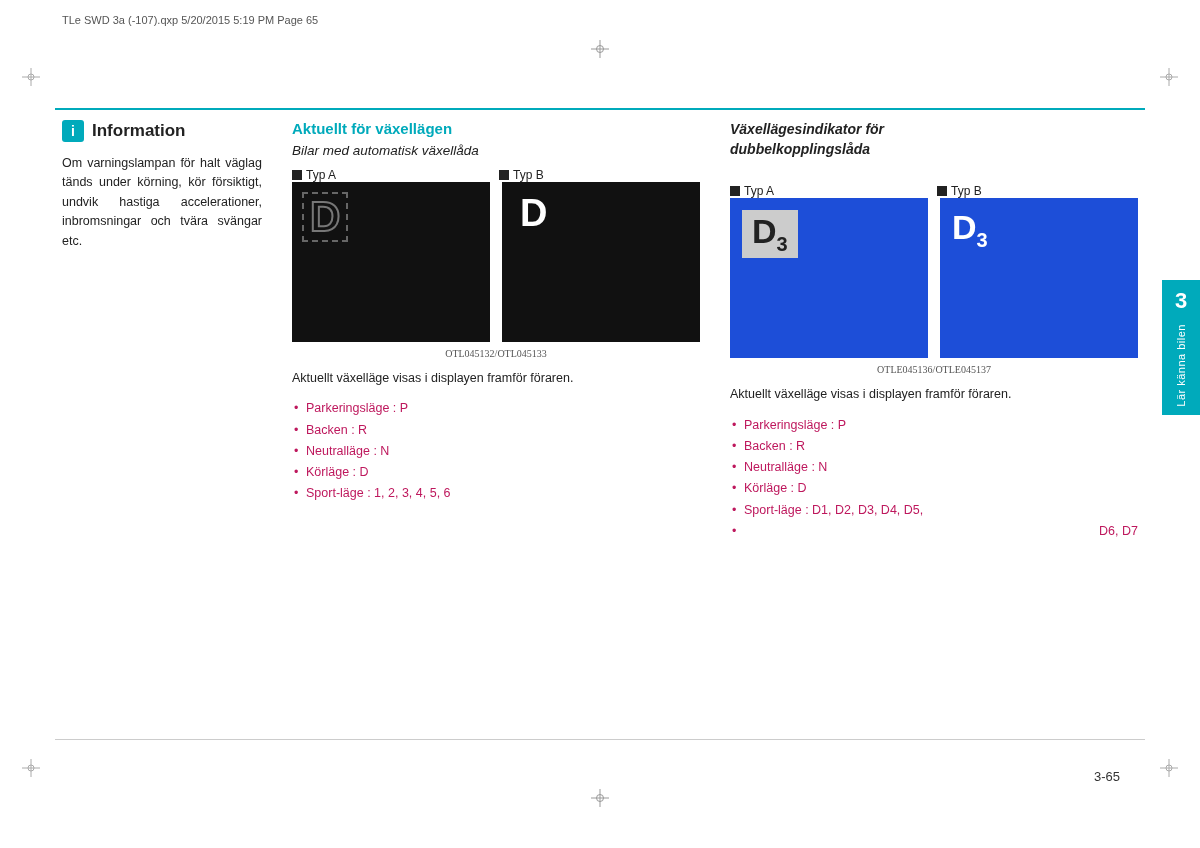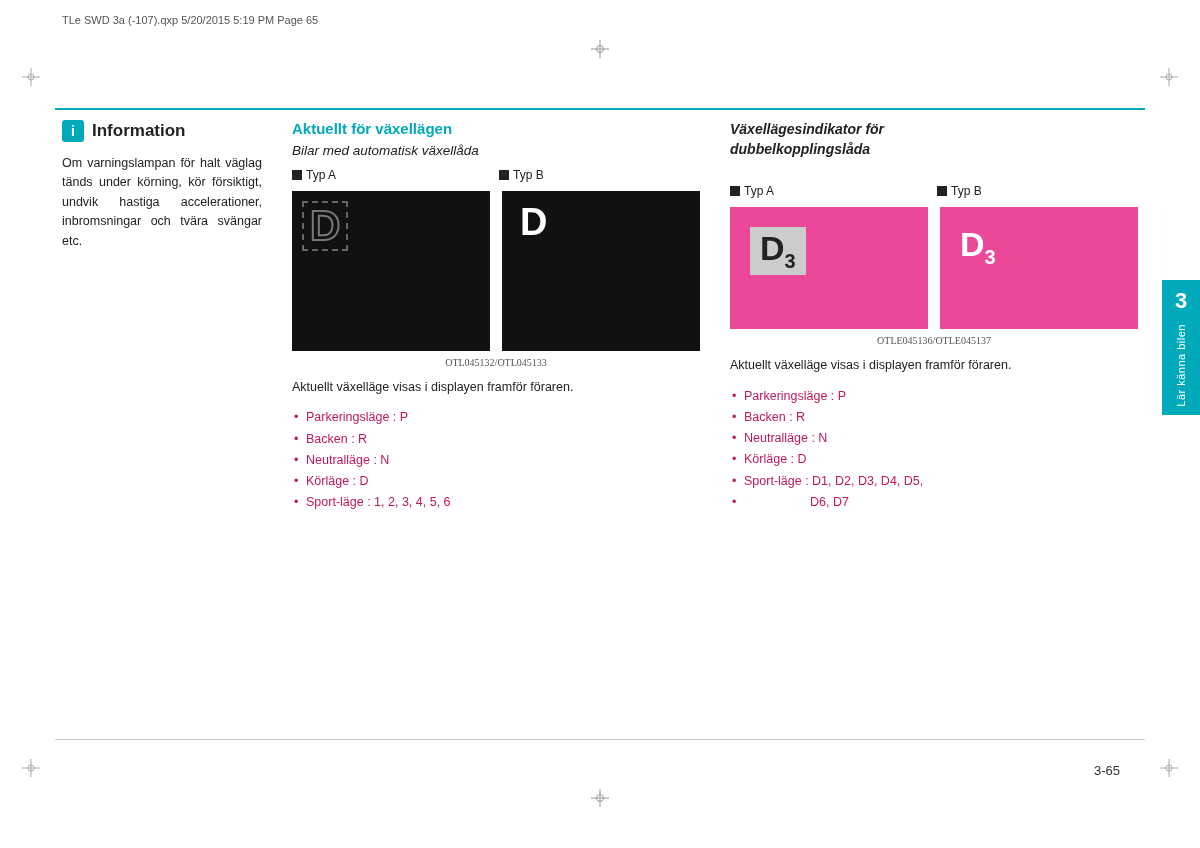--- a/index.html
+++ b/index.html
@@ -206,7 +206,7 @@
     .type-labels {
       display: flex;
       gap: 6px;
-      margin-bottom: 9px;
+      margin-bottom: 0;
     }
     .type-label {
       display: flex;

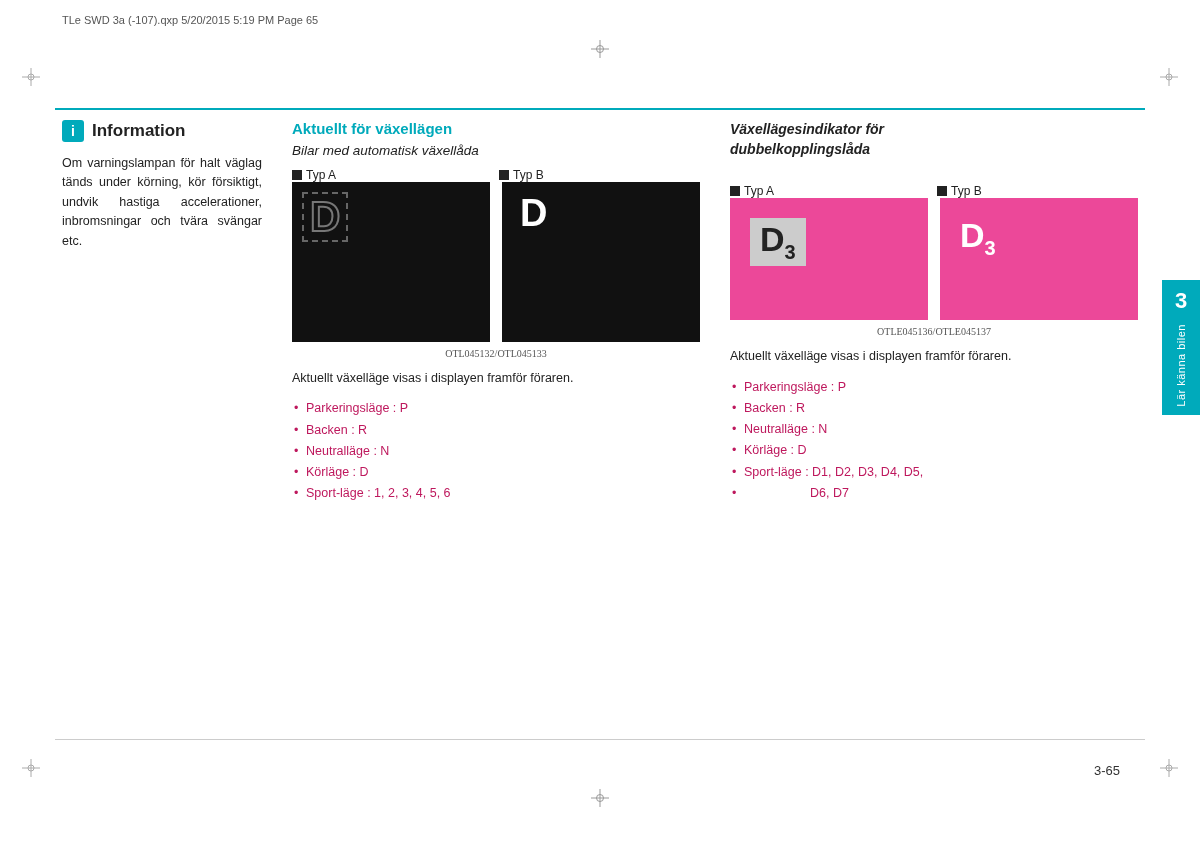--- a/index.html
+++ b/index.html
@@ -295,13 +295,13 @@
       margin-bottom: 6px;
     }
     .right-display-box {
-      background: #ec4899;
+      background: #1d4ed8;
       flex: 1;
-      height: 122px;
+      height: 160px;
       display: flex;
       align-items: flex-start;
       justify-content: flex-start;
-      padding: 20px;
+      padding: 12px;
     }
 
     svg.crosshair {

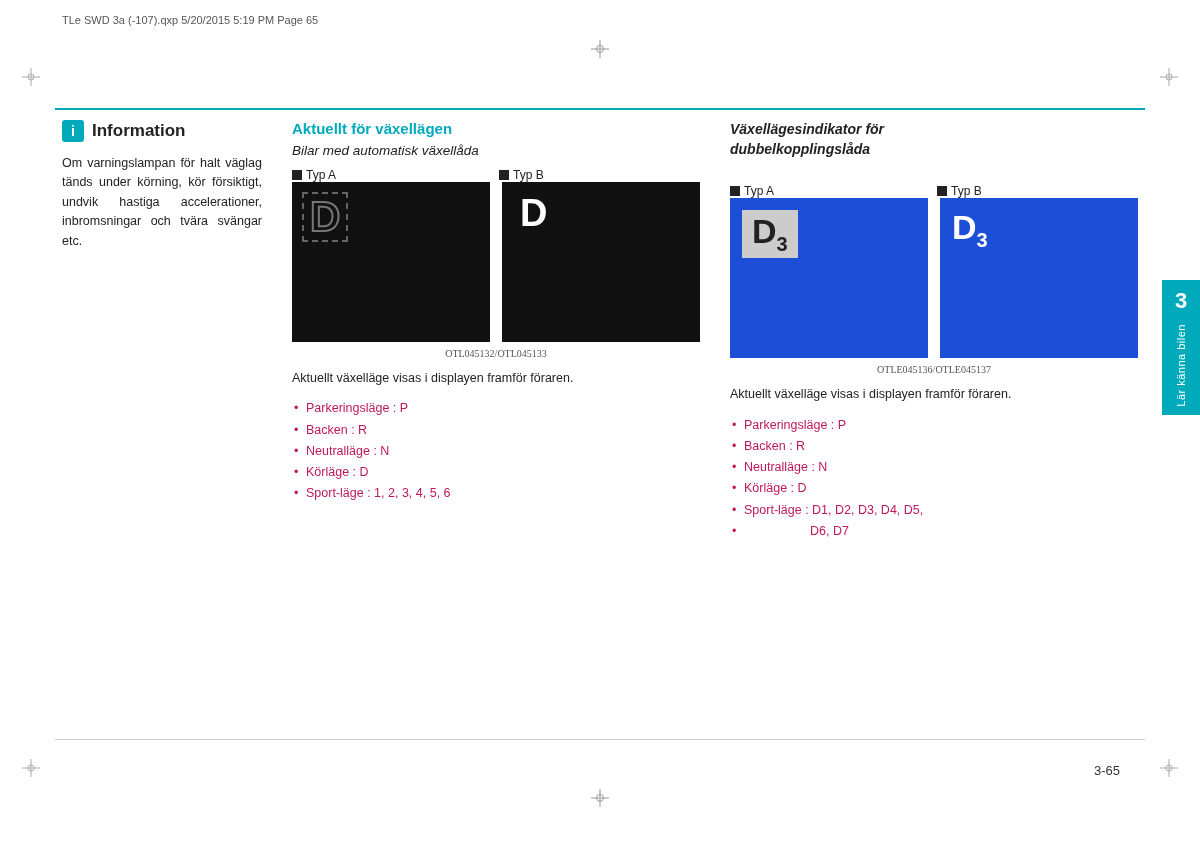--- a/index.html
+++ b/index.html
@@ -457,7 +457,7 @@
       <li>Neutralläge : N</li>
       <li>Körläge : D</li>
       <li>Sport-läge : D1,  D2,  D3,  D4,  D5,</li>
-      <li style="padding-left:80px; list-style:none;">D6, D7</li>
+      <li style="padding-left:80px; list-style:none;text-align:right;">D6, D7</li>
     </ul>
   </div>
 

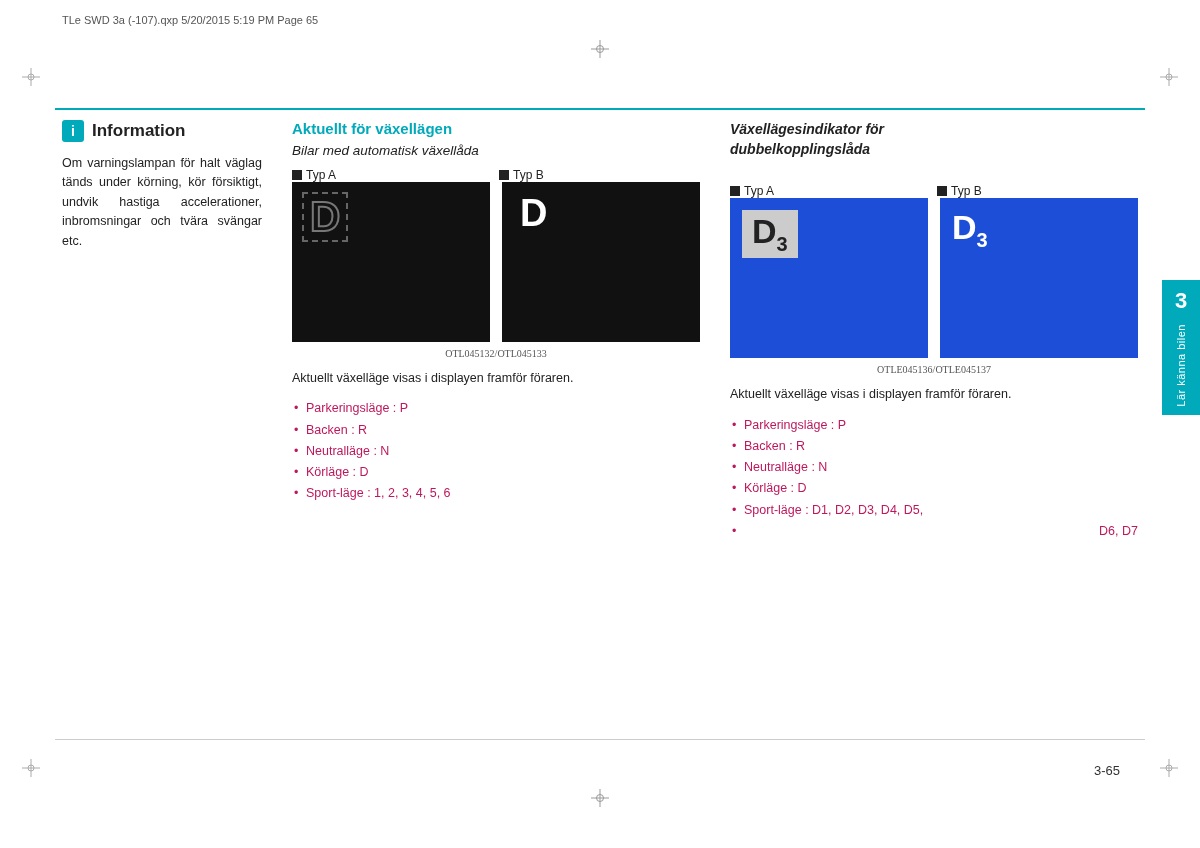--- a/index.html
+++ b/index.html
@@ -83,7 +83,7 @@
     
     .footer-page-num {
       position: absolute;
-      bottom: 70px;
+      bottom: 64px;
       right: 80px;
       font-size: 13px;
       color: #333;

